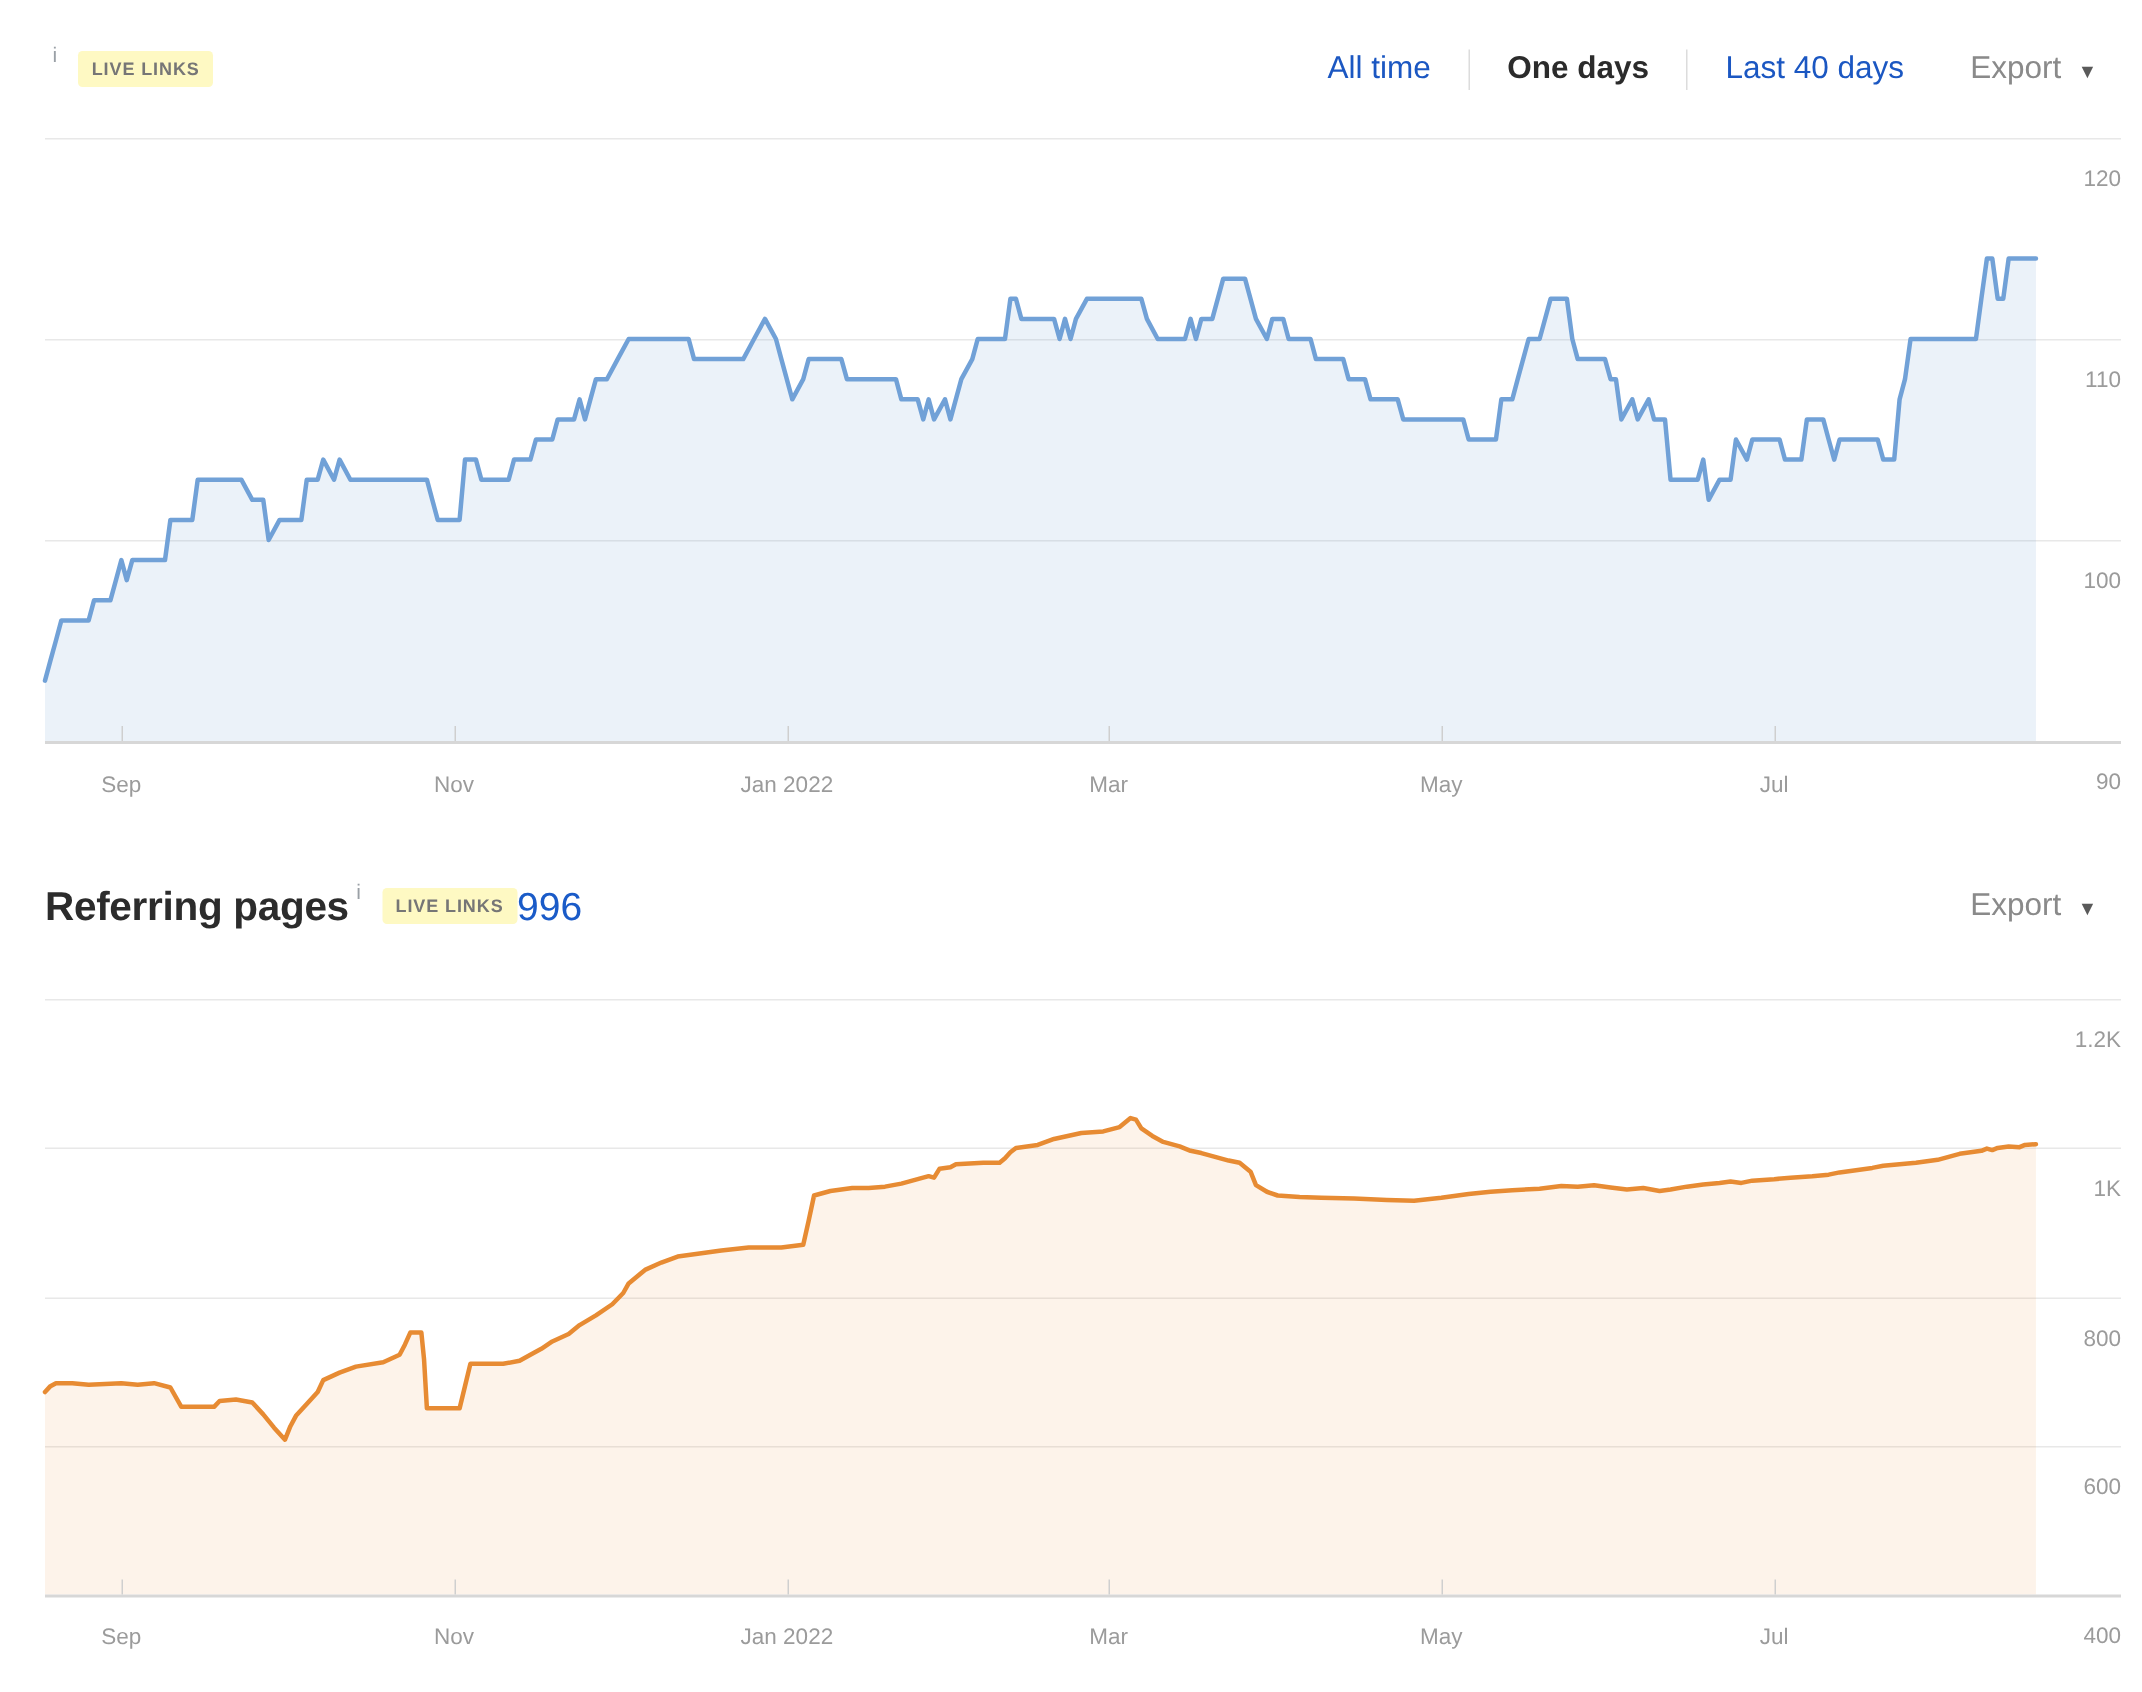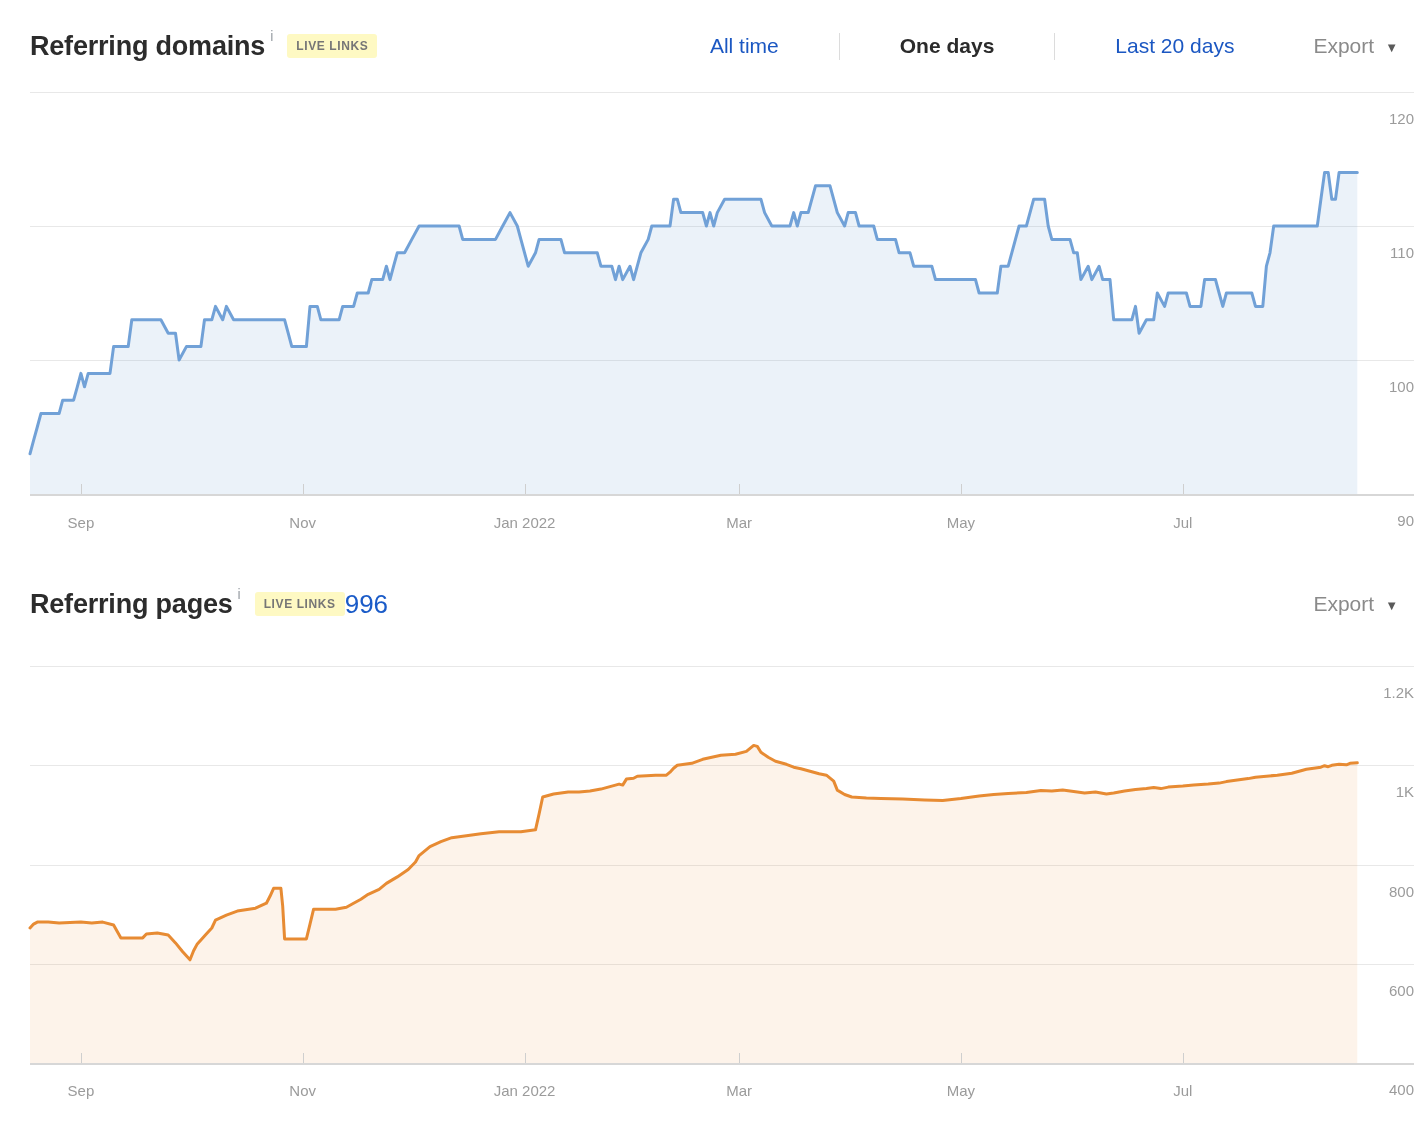--- a/index.html
+++ b/index.html
@@ -35,7 +35,6 @@
 <body>
 
 <div class="hdr" id="hdr1">
-  <span class="chart-title">Referring domains</span>
   <span class="info-i">i</span>
   <span class="badge">LIVE LINKS</span>
 

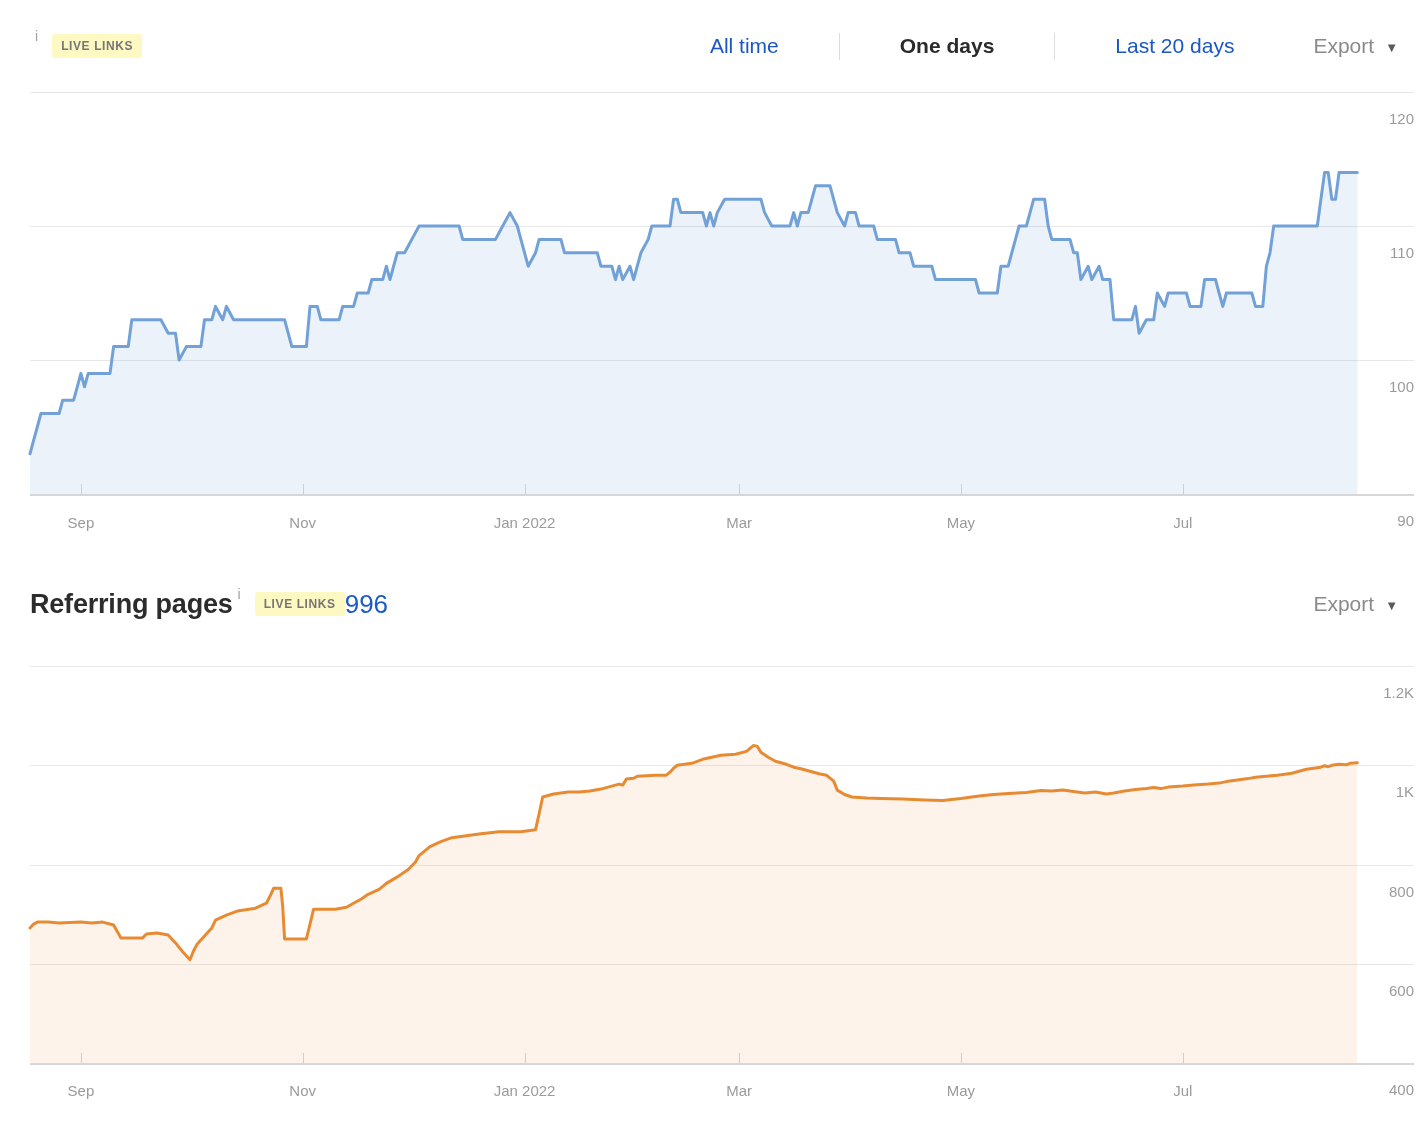--- a/index.html
+++ b/index.html
@@ -15,7 +15,7 @@
   .badge{background:#fef9c3;color:#767676;font-size:12px;font-weight:700;letter-spacing:0.6px;
          padding:5px 9px;border-radius:3px;margin-left:14px;white-space:nowrap;}
   .count{color:#1a5bc8;font-size:26px;}
-  .ranges{margin-left:auto;display:flex;align-items:center;font-size:21px;white-space:nowrap;gap:35px;}
+  .ranges{margin-left:auto;display:flex;align-items:center;font-size:21px;white-space:nowrap;}
   .range-link{color:#1b57c2;cursor:pointer;}
   .range-active{color:#2b2b2b;font-weight:700;}
   .vsep{width:1px;height:27px;background:#dcdcdc;margin:0 25px;}

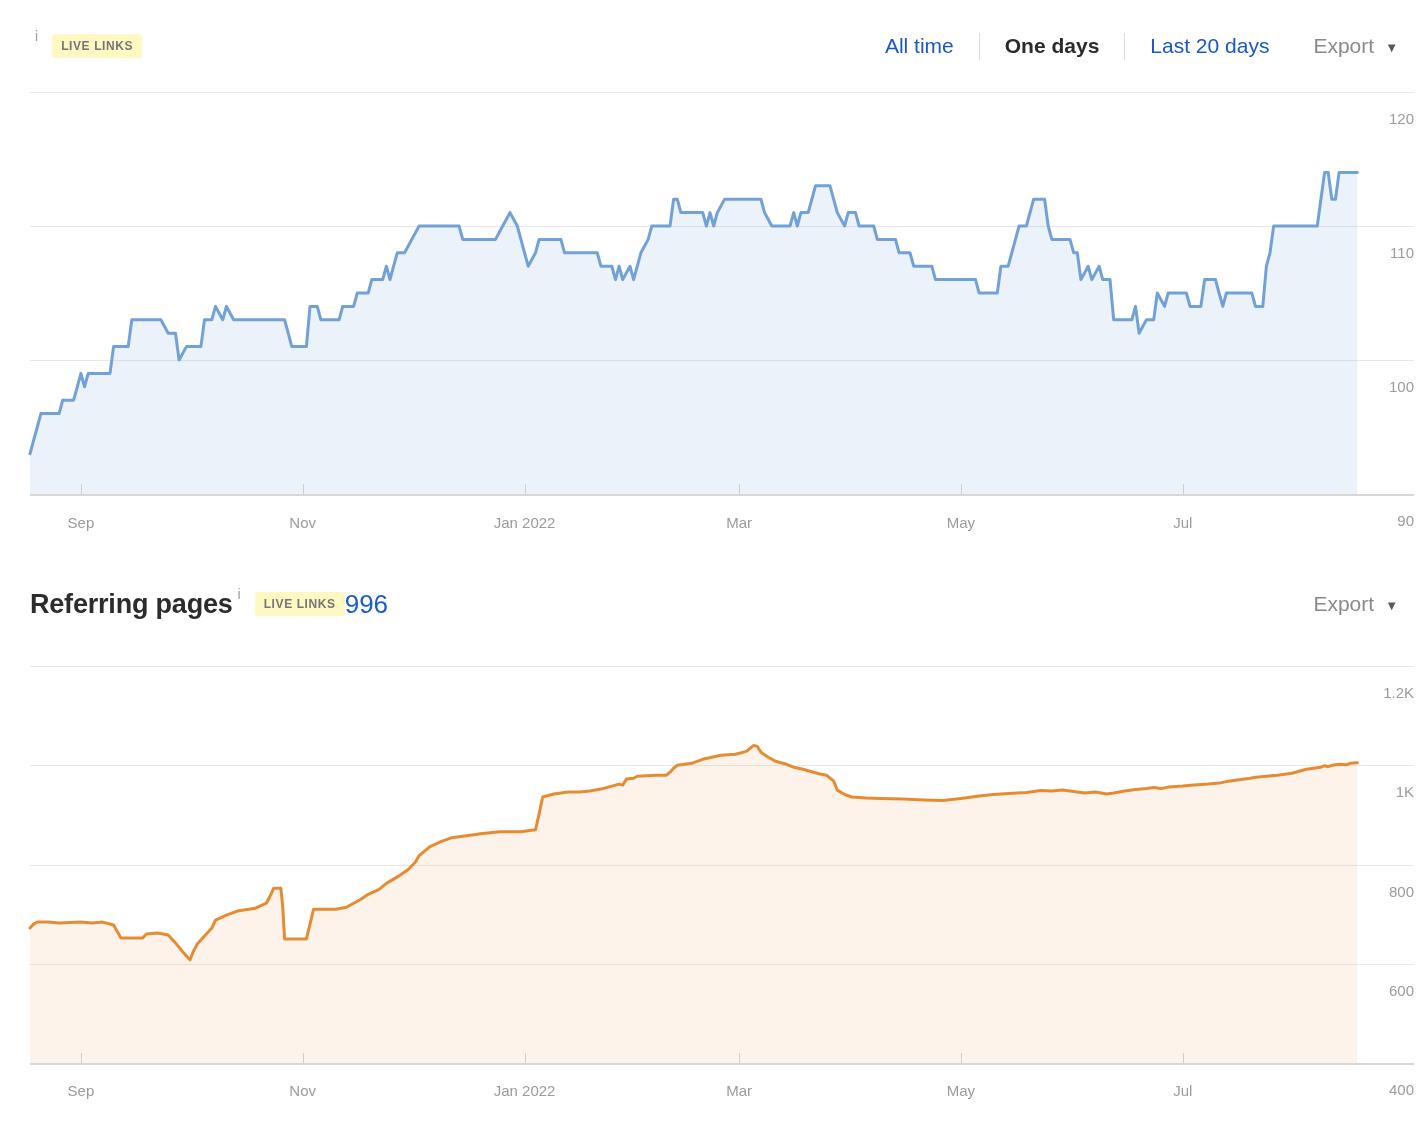--- a/index.html
+++ b/index.html
@@ -43,7 +43,7 @@
     <span class="vsep"></span>
     <span class="range-active">One days</span>
     <span class="vsep"></span>
-    <span class="range-link">Last 20 days</span>
+    <span class="range-link">Last 40 days</span>
     <span class="export">
       <span>Export</span>
       <span class="arrow">▼</span>

